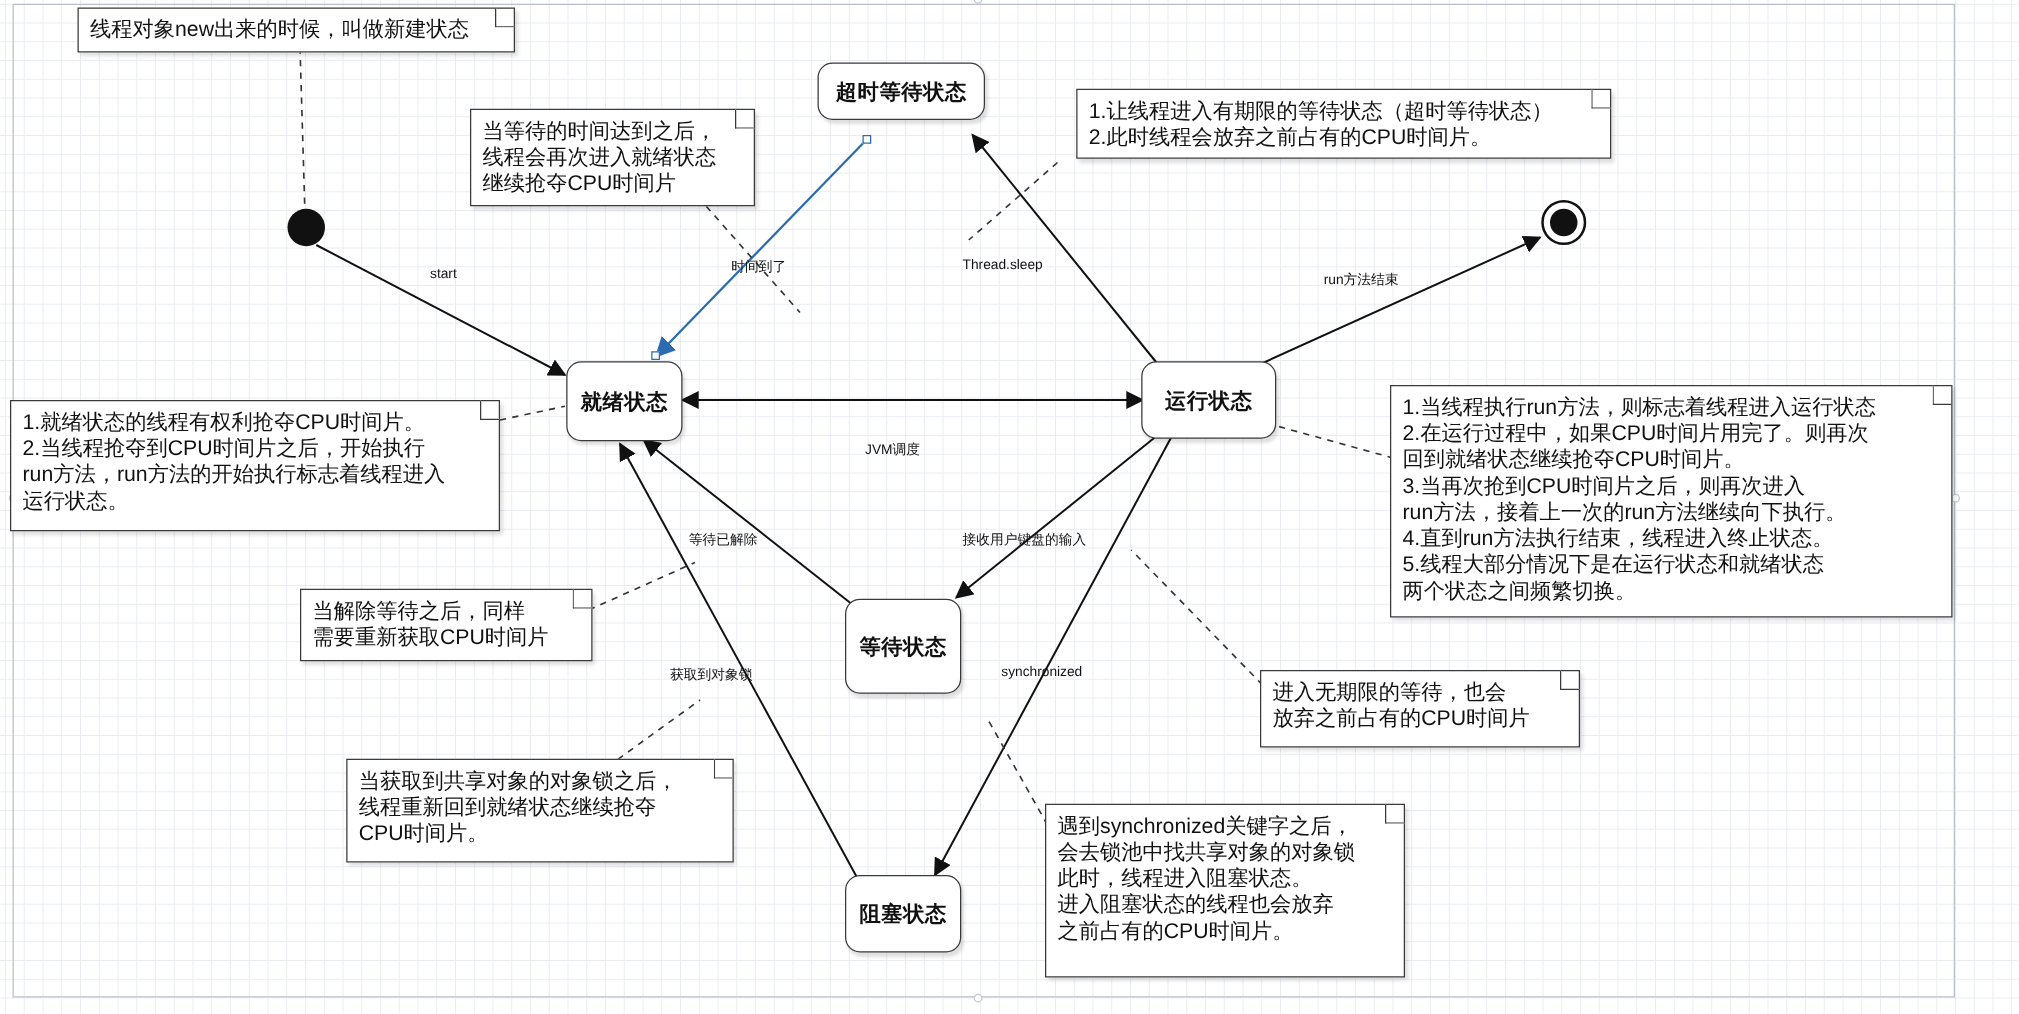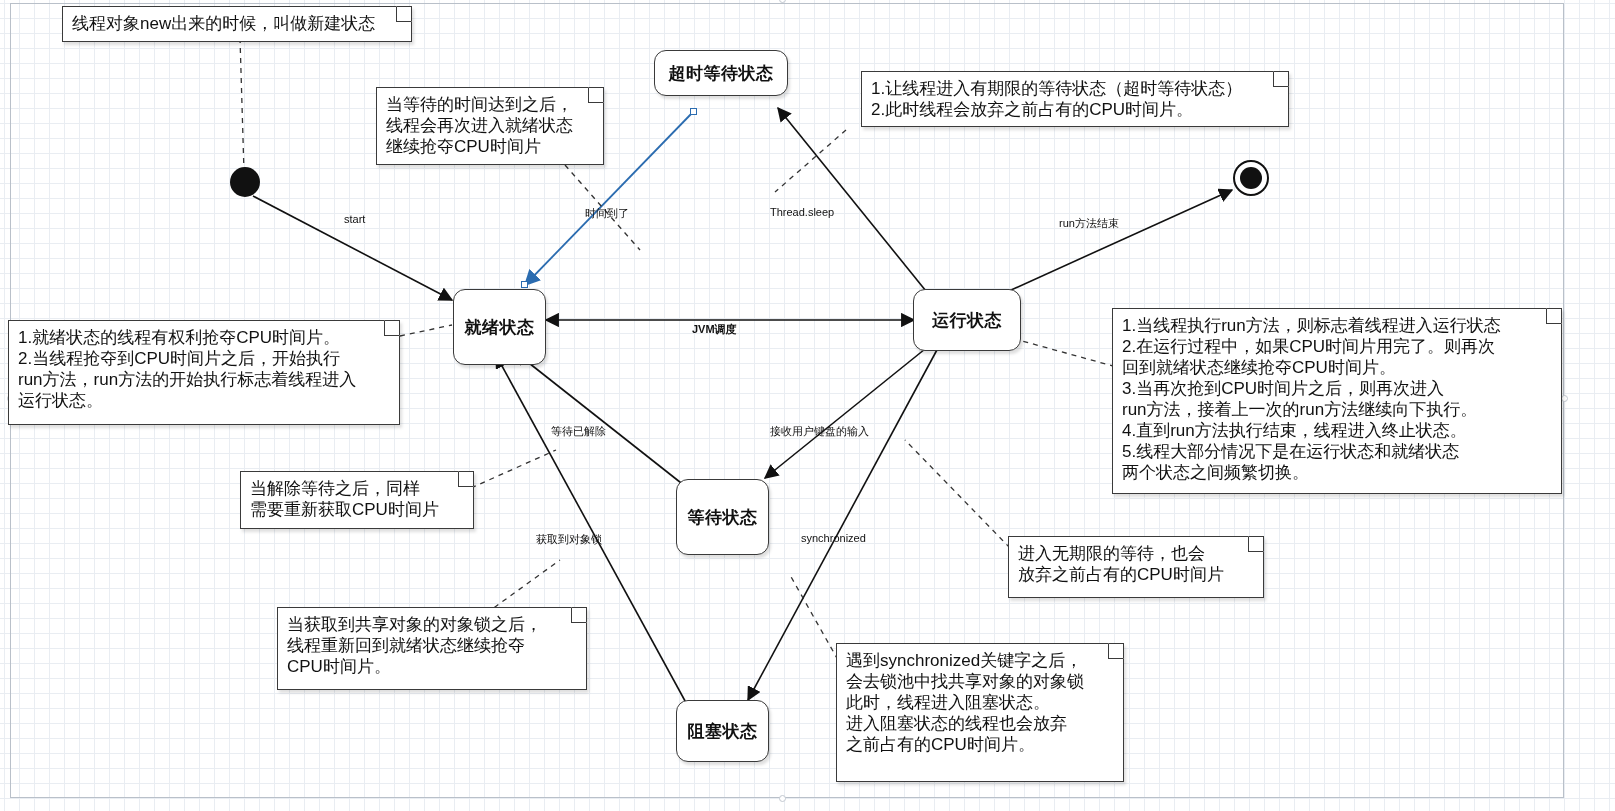--- a/index.html
+++ b/index.html
@@ -188,7 +188,7 @@
   <div class="state-node" style="left:654px; top:50px; width:134px; height:46px;">
     <span>超时等待状态</span>
   </div>
-  <div class="state-node" style="left:453px; top:289px; width:93px; height:76px;">
+  <div class="state-node" style="left:453px; top:289px; width:93px; height:64px;">
     <span>就绪状态</span>
   </div>
   <div class="state-node" style="left:913px; top:289px; width:108px; height:62px;">

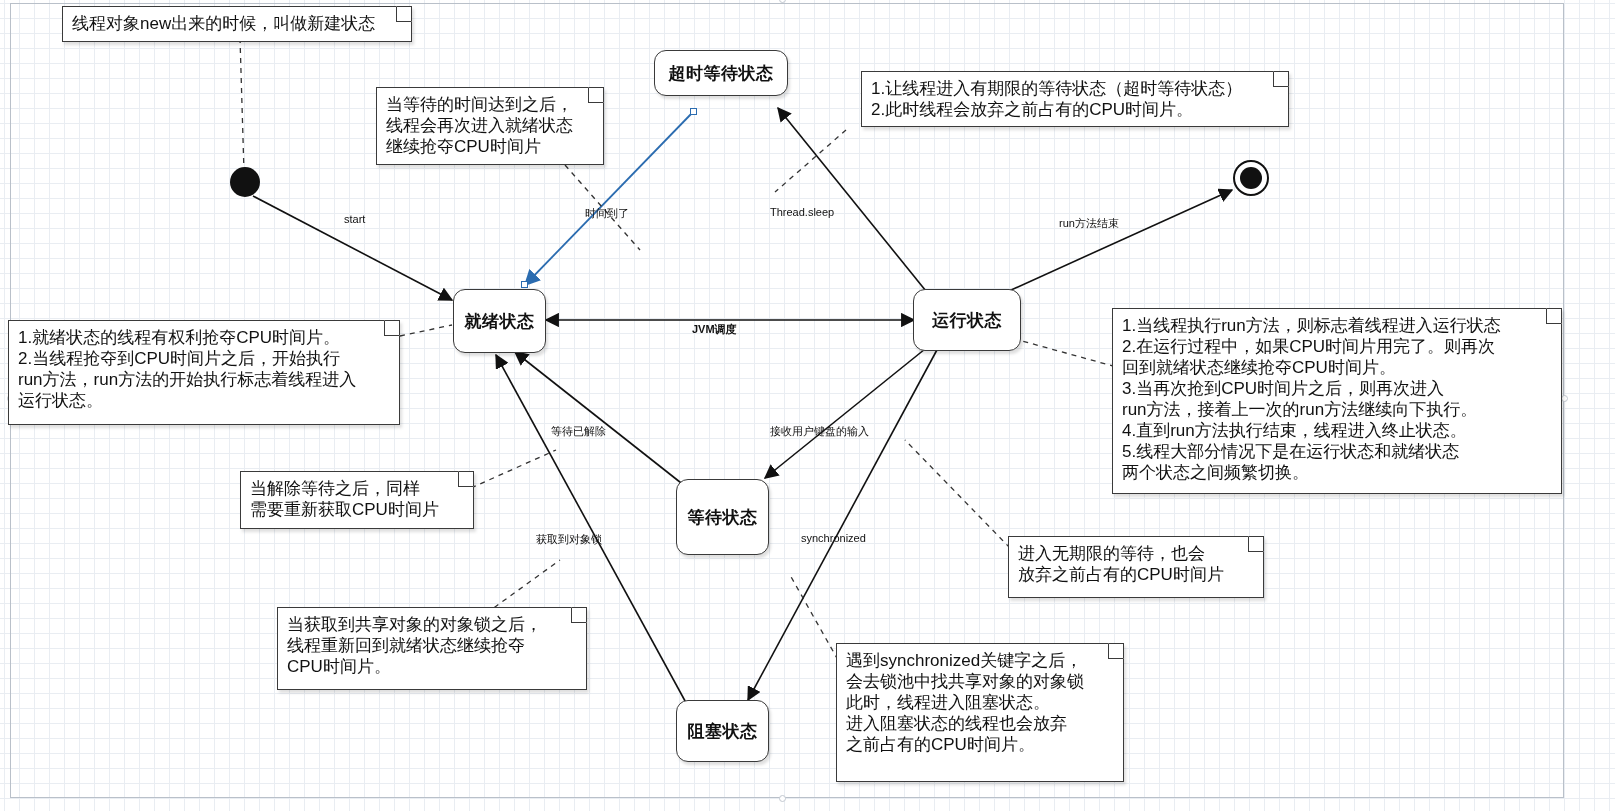--- a/index.html
+++ b/index.html
@@ -208,7 +208,7 @@
   <div class="edge-label" style="left:585px; top:206px;">时间到了</div>
   <div class="edge-label" style="left:770px; top:206px;">Thread.sleep</div>
   <div class="edge-label" style="left:1059px; top:216px;">run方法结束</div>
-  <div class="edge-label" style="left:692px; top:322px;font-weight:bold;">JVM调度</div>
+  <div class="edge-label" style="left:692px; top:352px;">JVM调度</div>
   <div class="edge-label" style="left:551px; top:424px;">等待已解除</div>
   <div class="edge-label" style="left:770px; top:424px;">接收用户键盘的输入</div>
   <div class="edge-label" style="left:536px; top:532px;">获取到对象锁</div>

